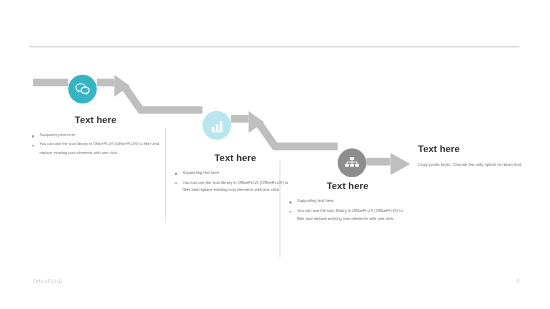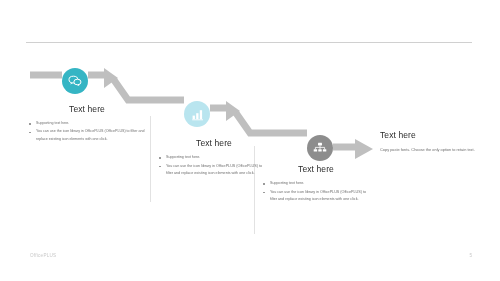--- a/index.html
+++ b/index.html
@@ -74,7 +74,7 @@
   }
   .block-title {
     font-size: 8.5px;
-    font-weight: normal;
+    font-weight: bold;
     color: #2b2b2b;
     letter-spacing: 0.1px;
     margin: 0 0 6px 0;

